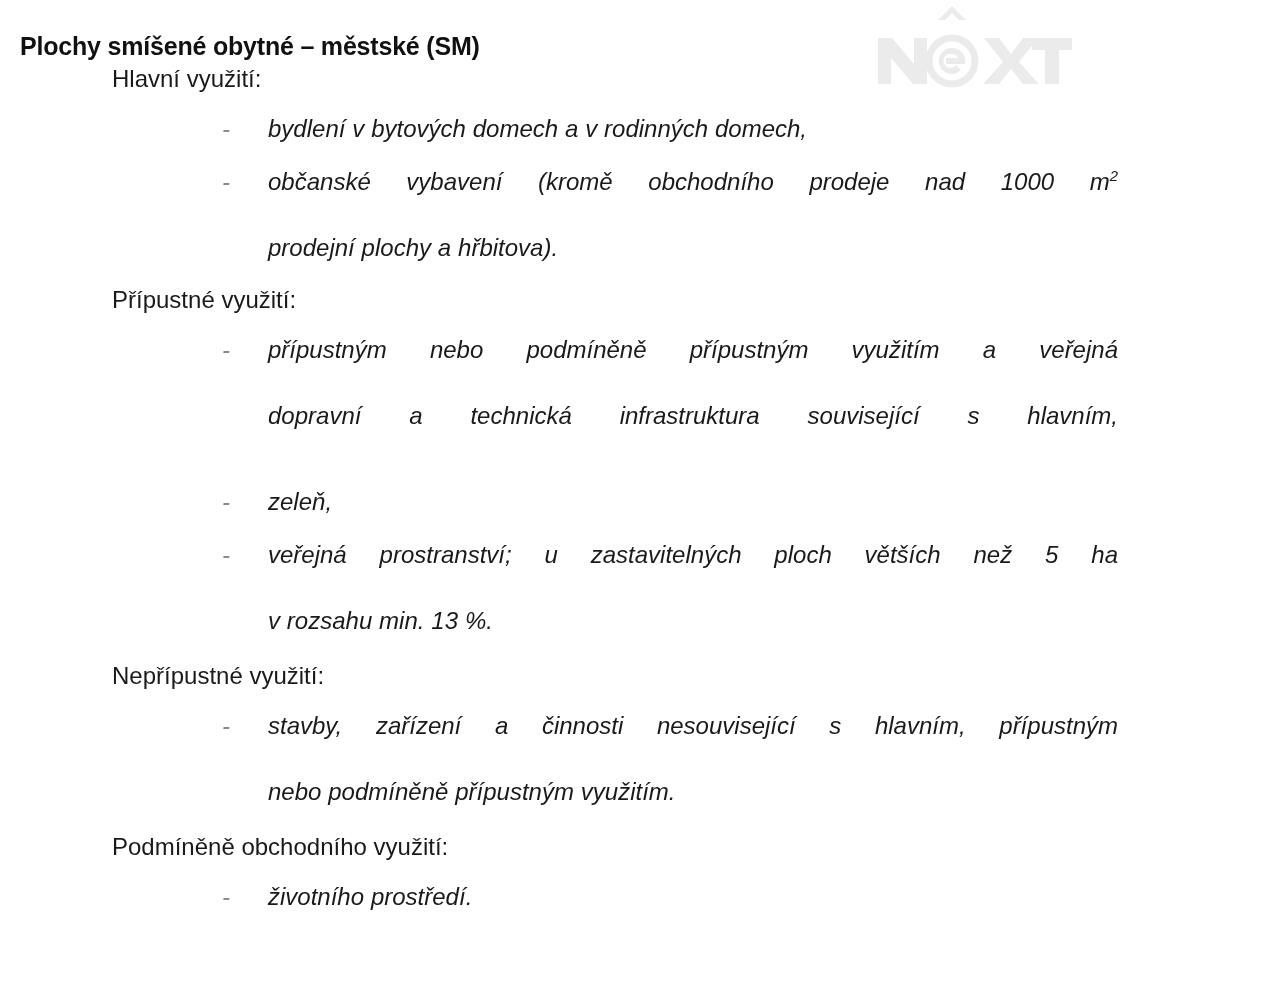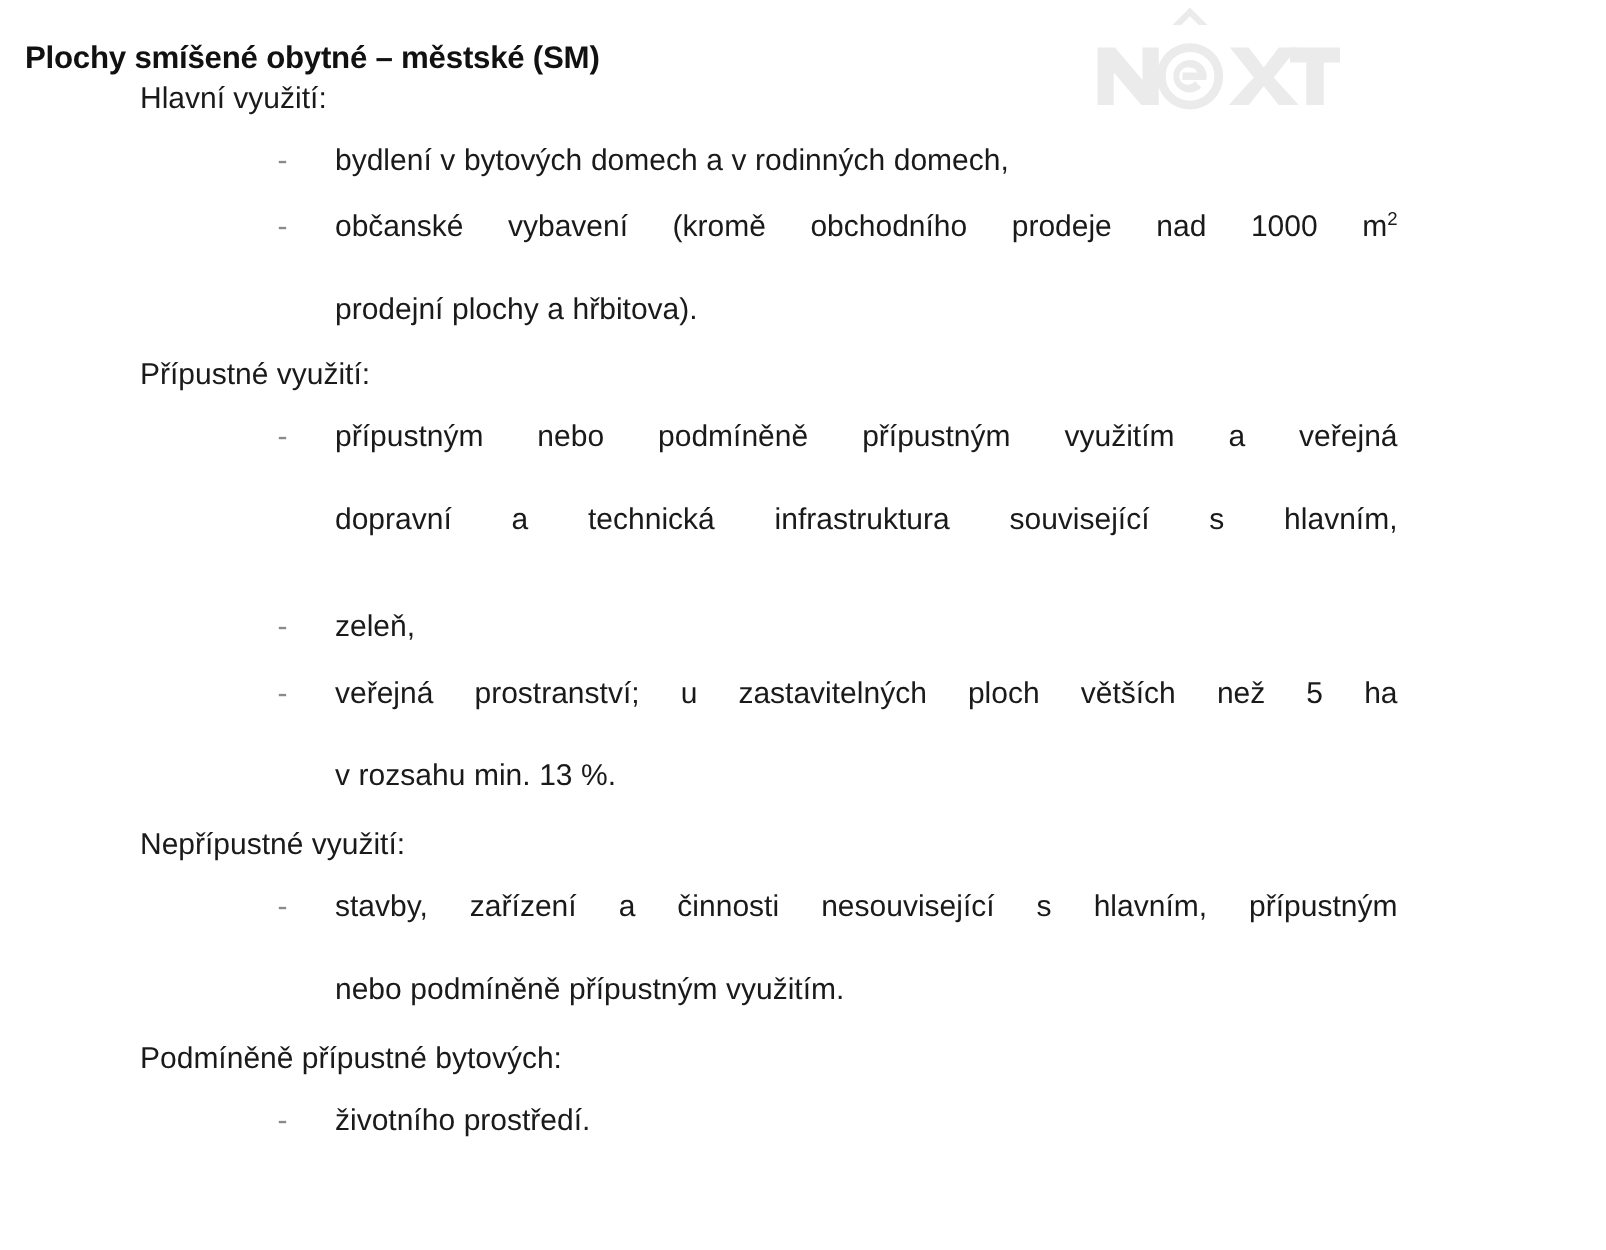--- a/index.html
+++ b/index.html
@@ -70,6 +70,7 @@
     list-style: none;
     margin: 0;
     padding: 0;
+    font-style: italic;
   }
 
   .bullet-item {

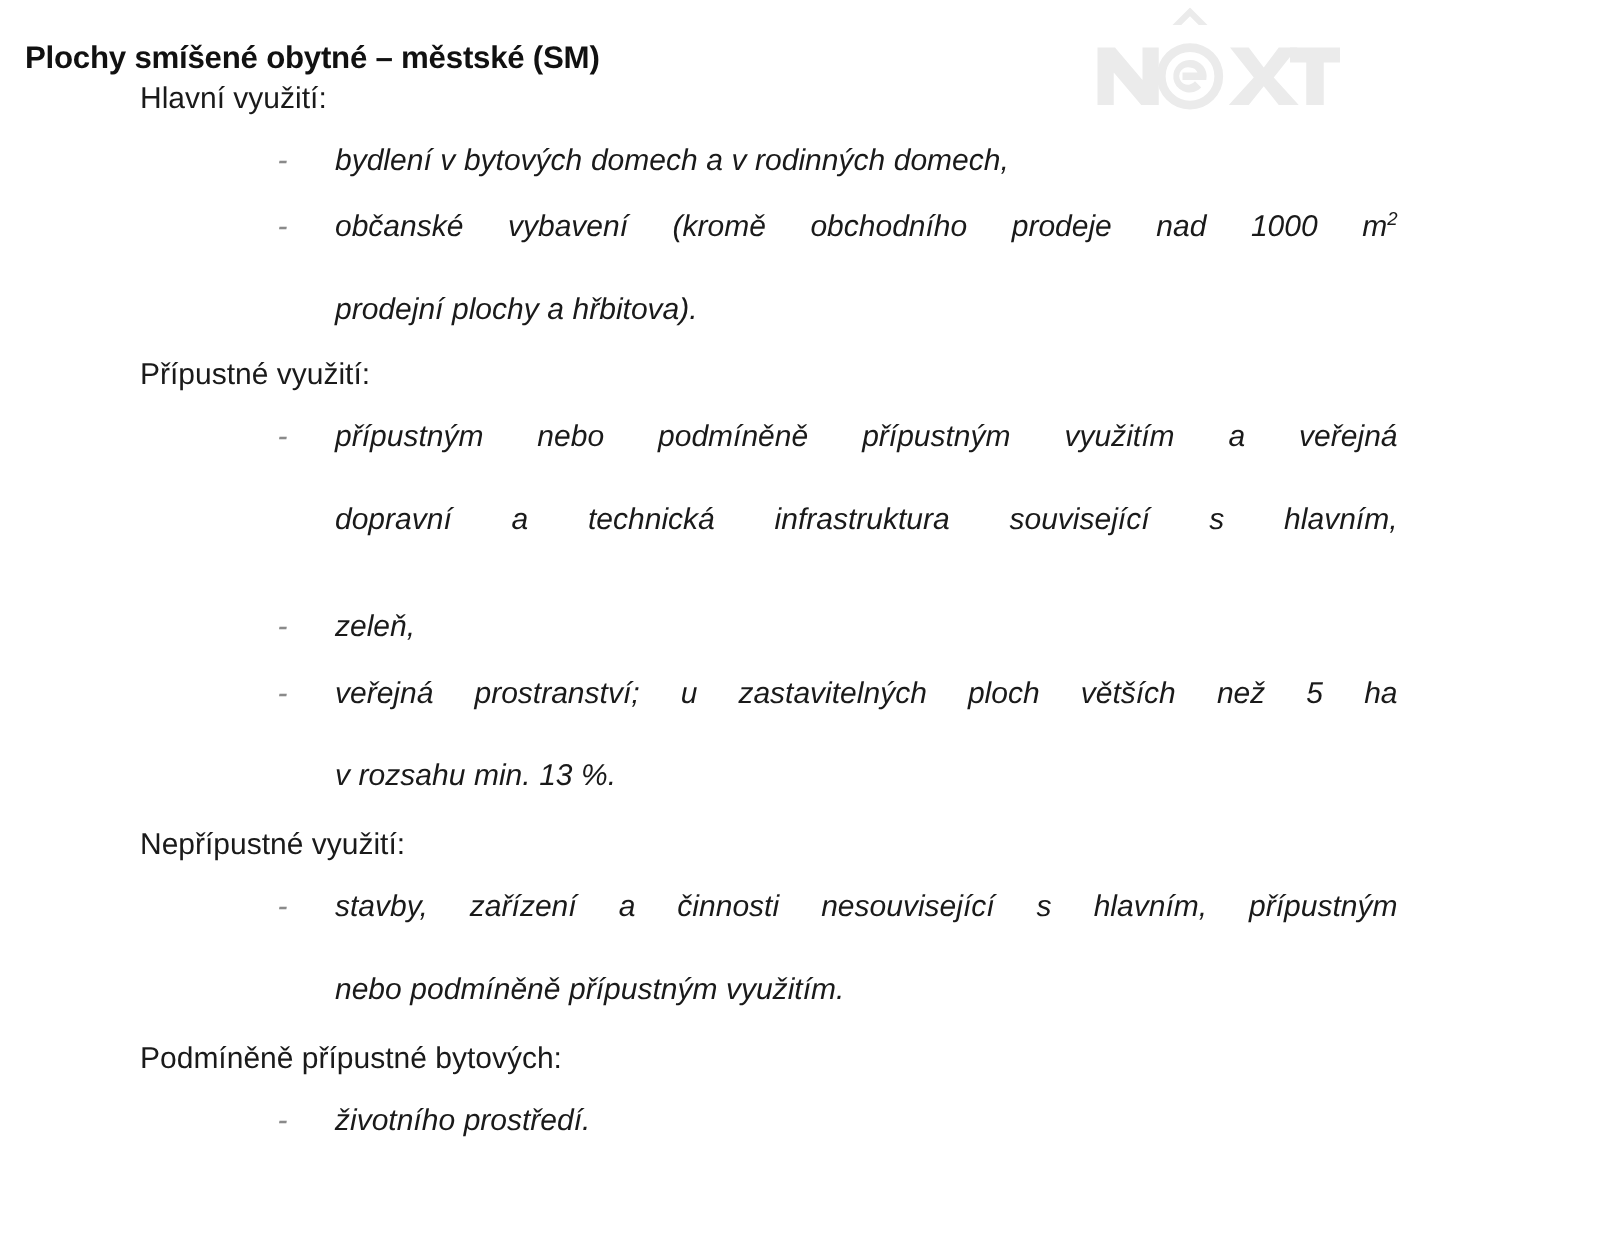--- a/index.html
+++ b/index.html
@@ -193,7 +193,7 @@
         <div class="gap-3"></div>
       </section>
       <section class="section">
-        <div class="section-heading">Podmíněně přípustné bytových:</div>
+        <div class="section-heading">Podmíněně obchodního využití:</div>
         <div class="gap-1"></div>
         <ul class="bullet-list">
           <li class="bullet-item">

